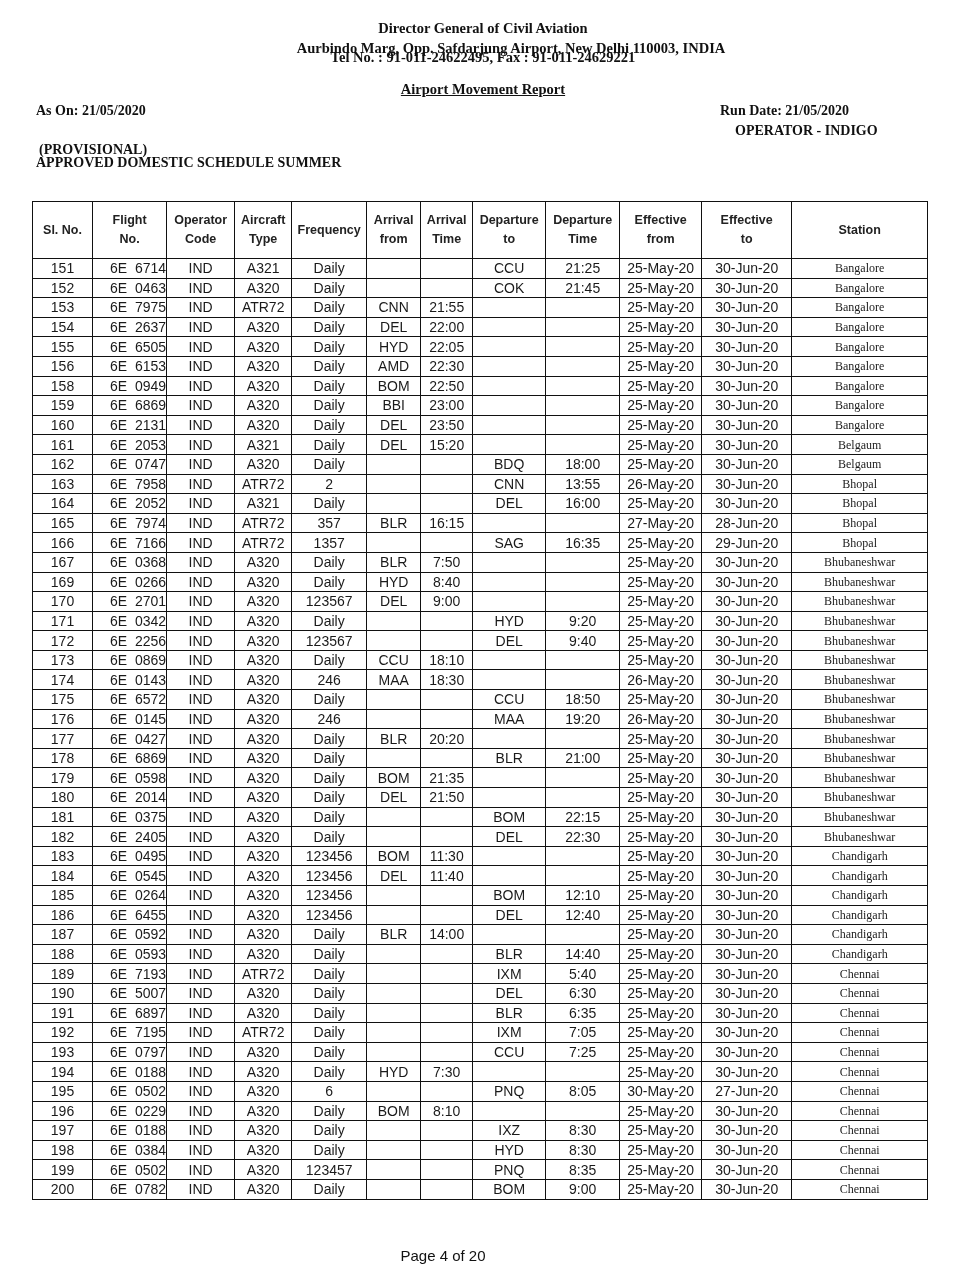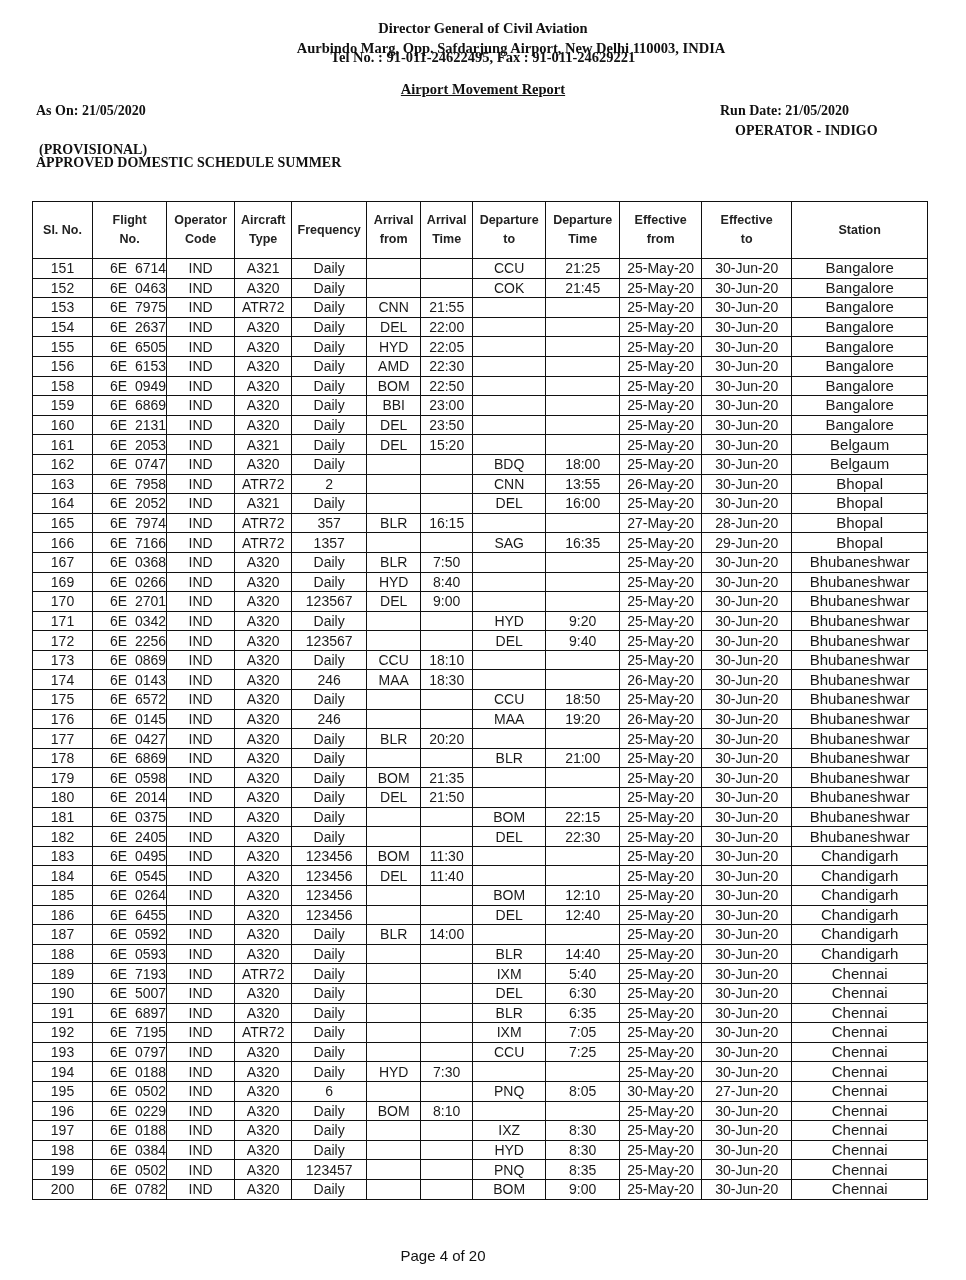--- a/index.html
+++ b/index.html
@@ -23,7 +23,7 @@
   table.sched th { height:56px; font-size:12.5px; font-weight:bold; line-height:19px; color:#222; }
   table.sched td { height:18.6px; font-size:14px; line-height:18px; color:#1a1a1a; }
   table.sched td.flt { text-align:right; padding-left:17px; word-spacing:4px; }
-  table.sched td.stn { font-size:15px; }
+  table.sched td.stn { font-size:12px;font-family:Liberation Serif, serif; }
   #footer { position:absolute; left:0; width:886px; top:1247px; text-align:center;
     font-family:"Liberation Sans","DejaVu Sans",sans-serif; font-size:15px; color:#111; }
 </style>

